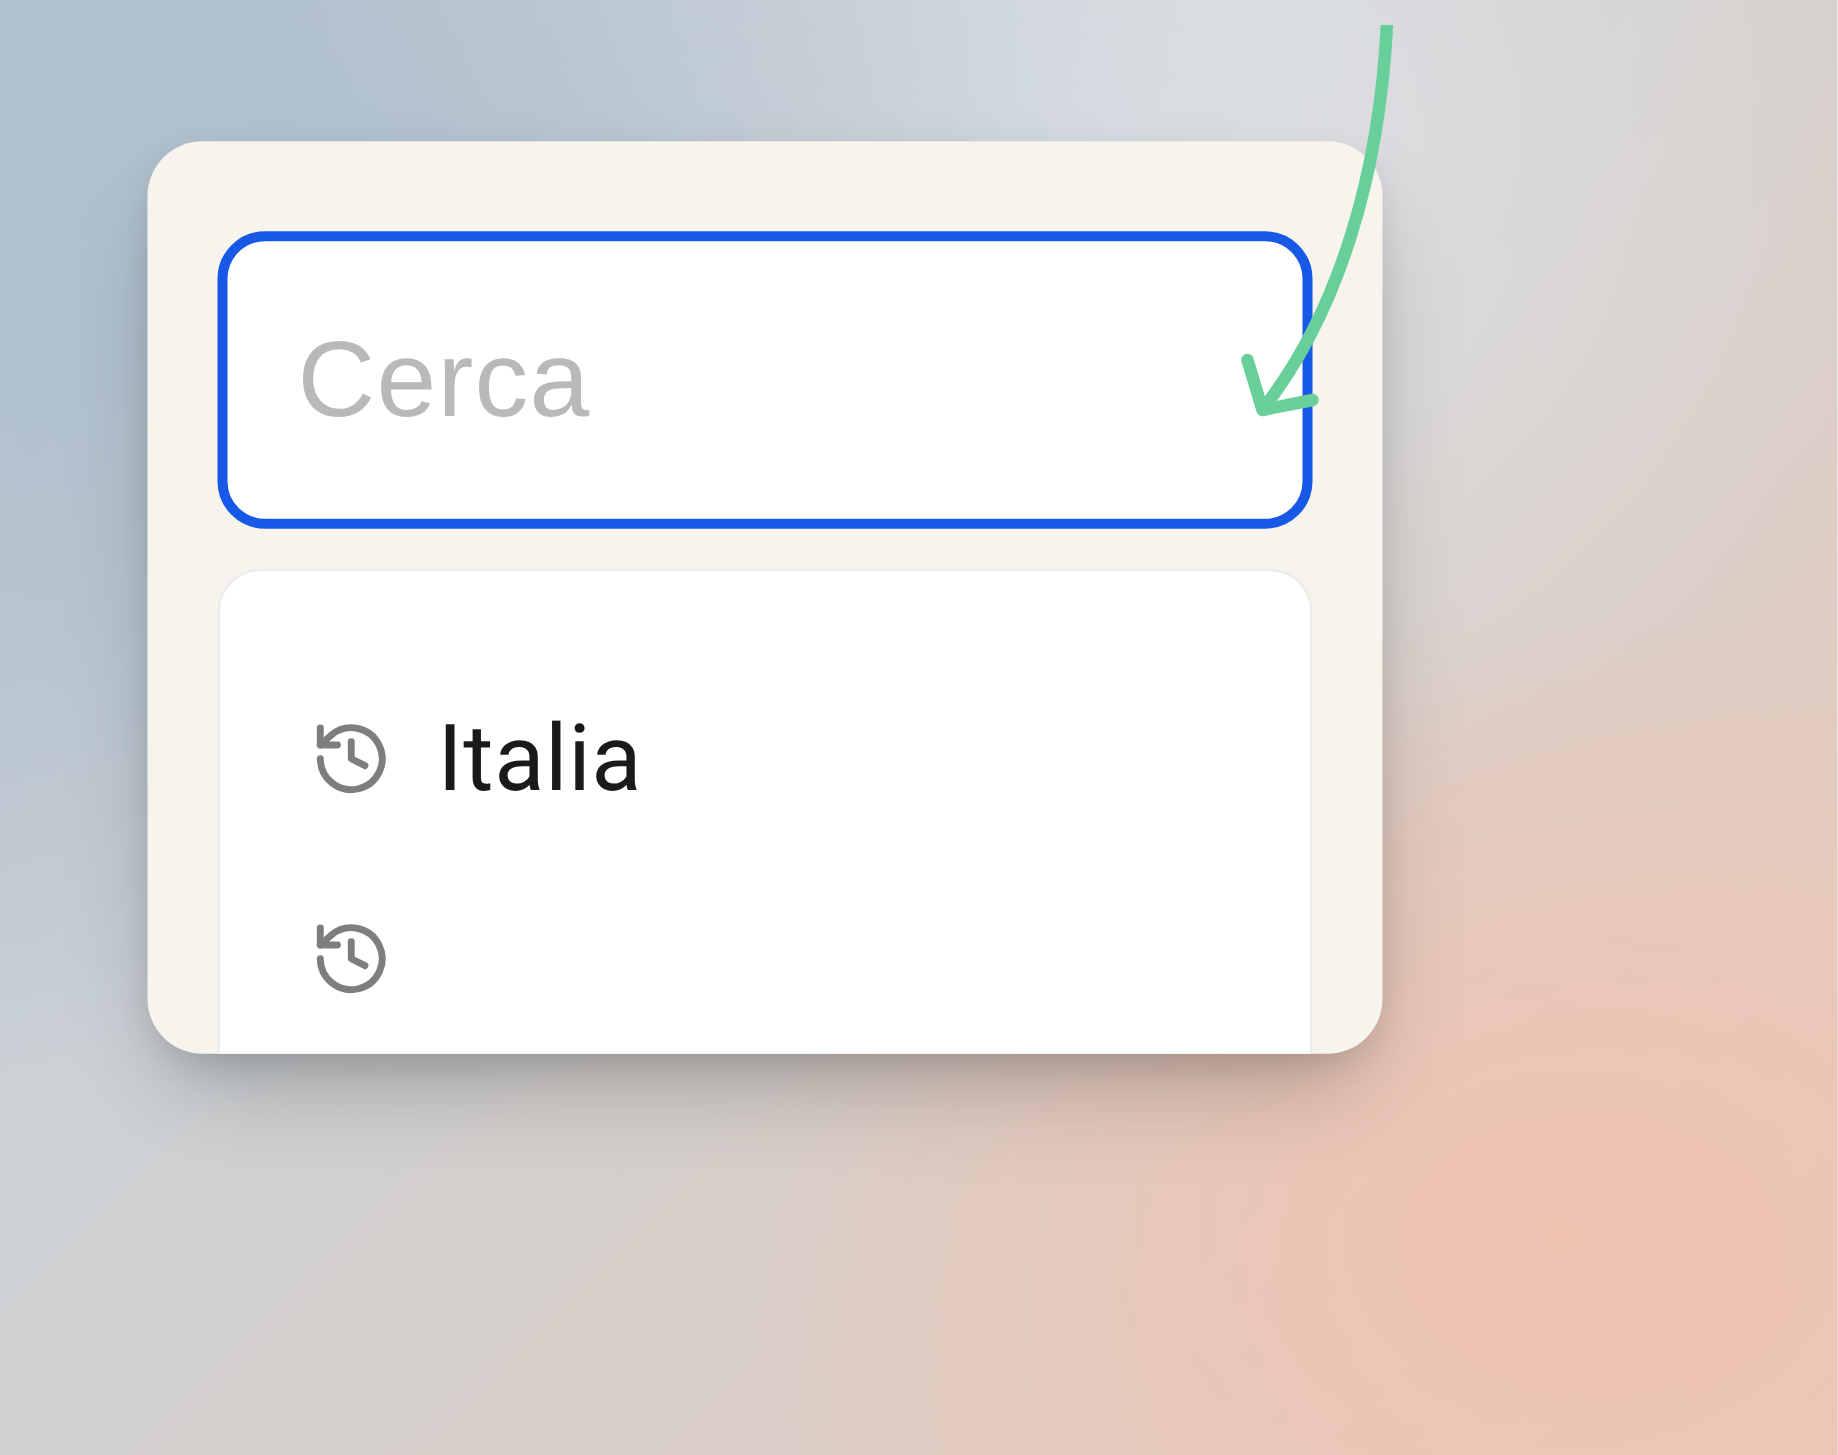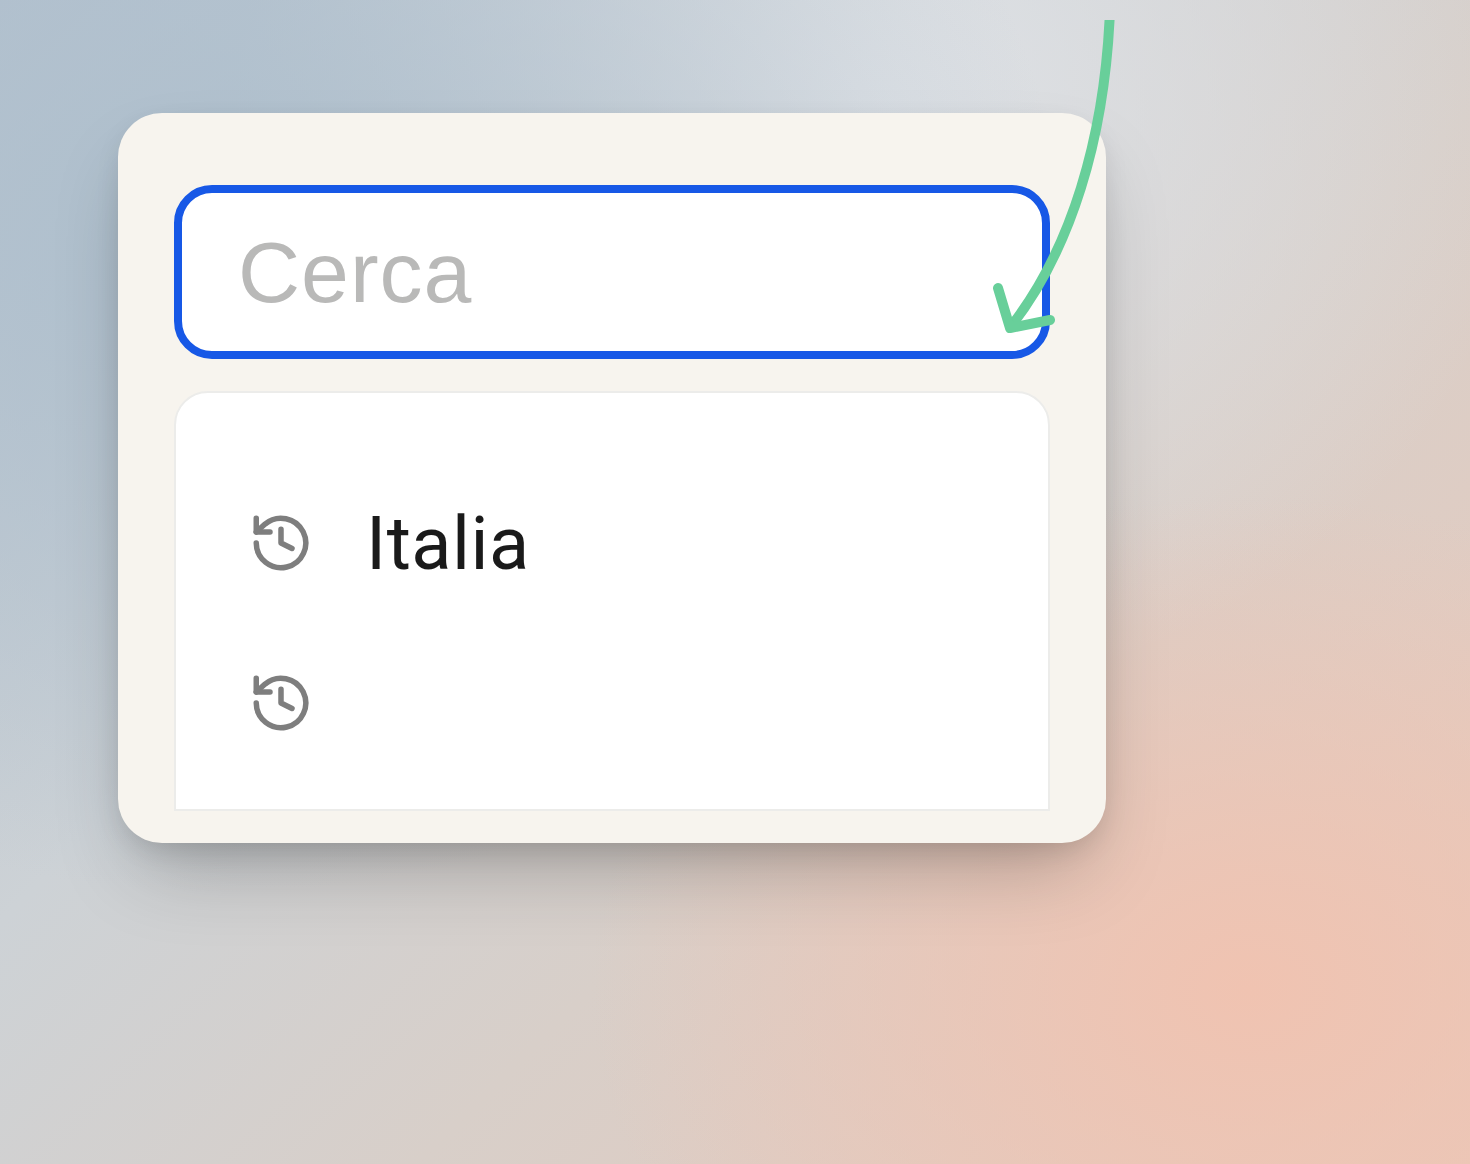--- a/index.html
+++ b/index.html
@@ -29,7 +29,7 @@
 
     .search-wrap {
       width: 100%;
-      height: 174px;
+      height: 238px;
       background: #ffffff;
       border: 8px solid #1758e6;
       border-radius: 38px;

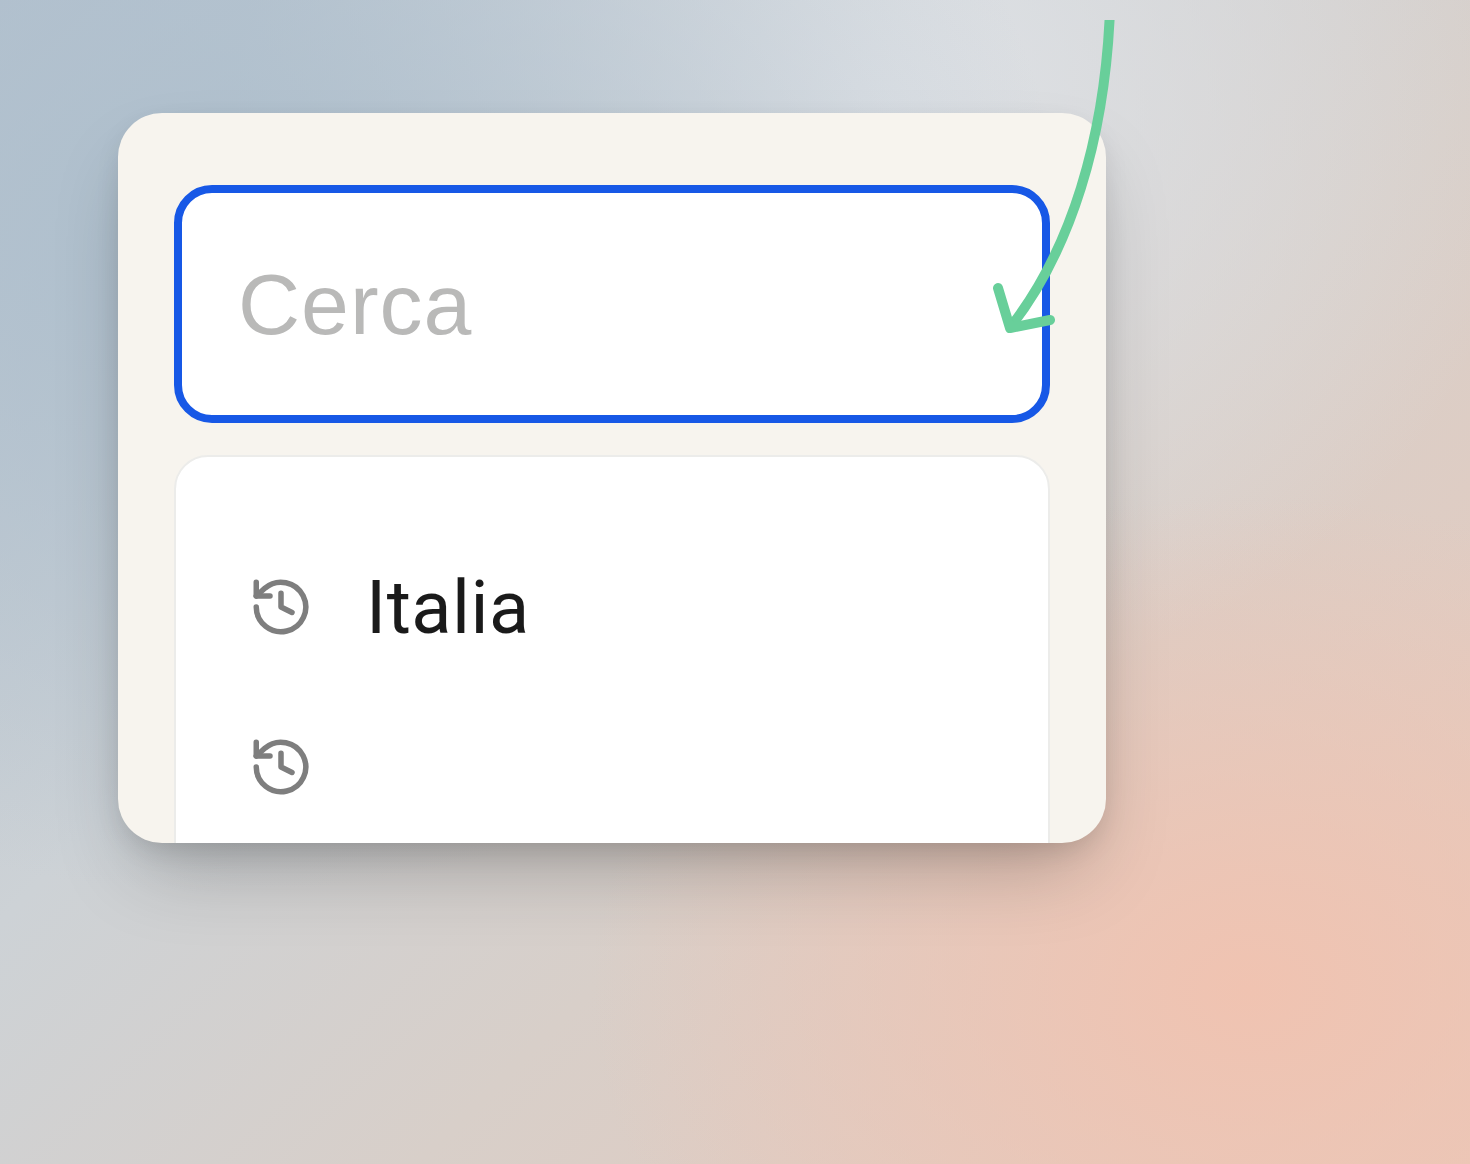--- a/index.html
+++ b/index.html
@@ -64,7 +64,7 @@
     .row {
       display: flex;
       align-items: center;
-      gap: 52px;
+      gap: 36px;
       height: 156px;
       cursor: pointer;
     }

